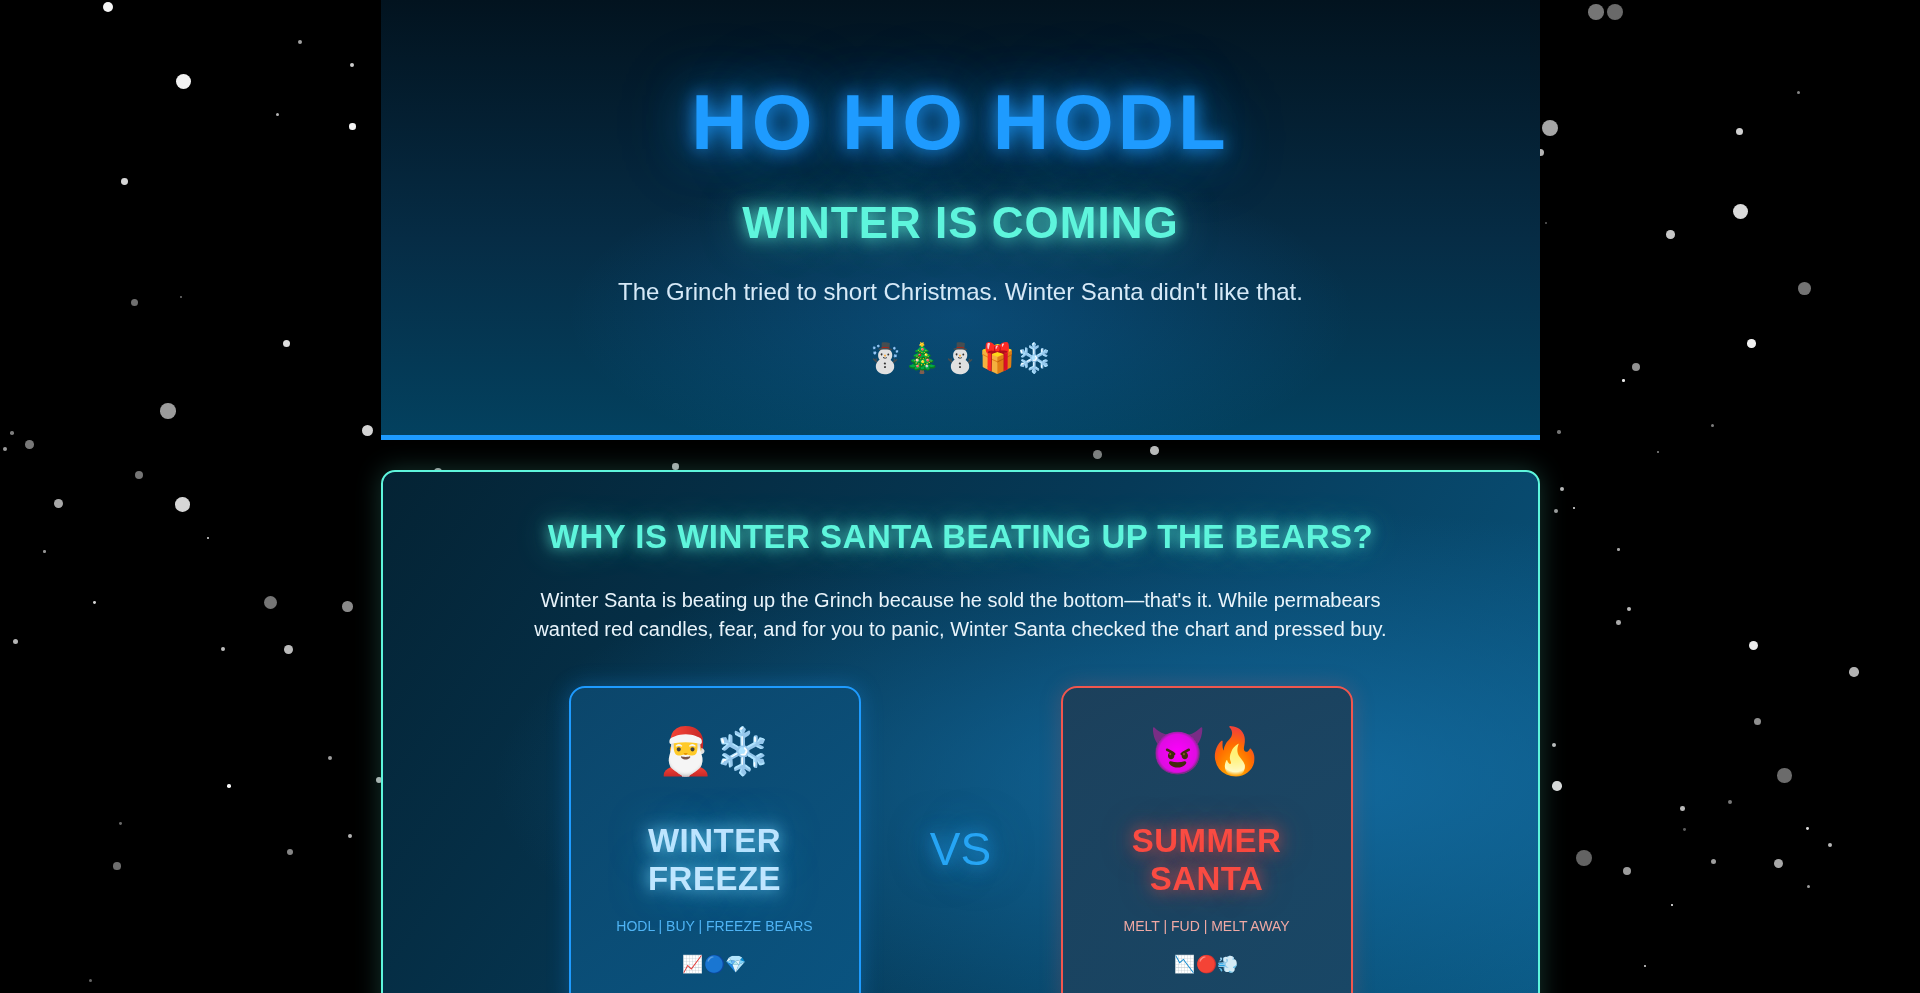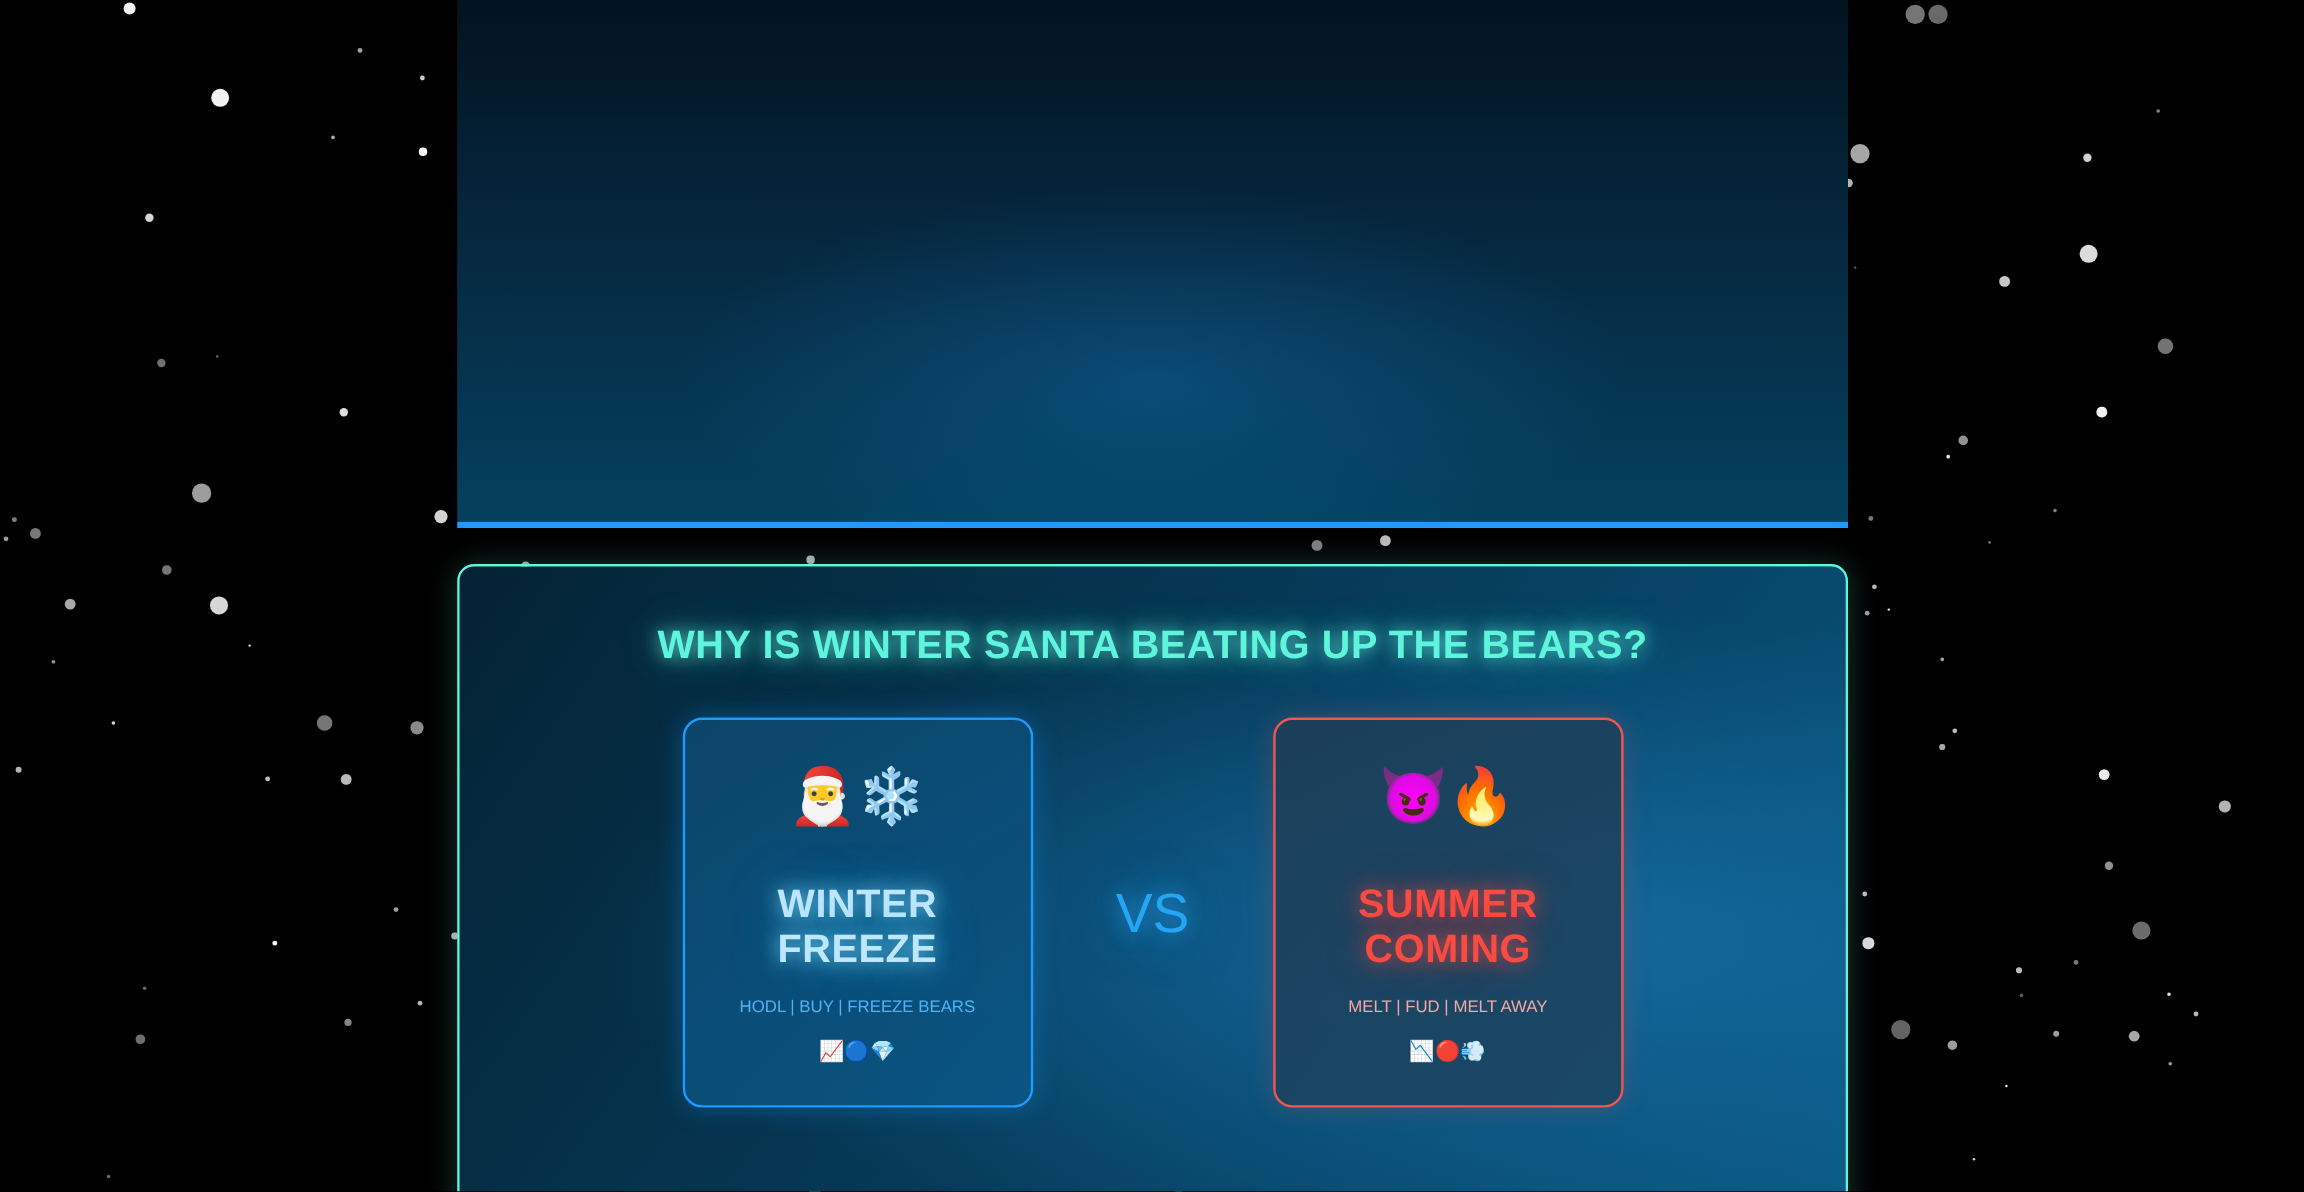--- a/index.html
+++ b/index.html
@@ -379,6 +379,12 @@
 
     <section id="hero">
       <div class="glow"></div>
+      <div id="hero-inner">
+        <h1 id="hero-title">HO HO HODL</h1>
+        <h2 id="hero-subtitle">WINTER IS COMING</h2>
+        <p id="hero-tagline">The Grinch tried to short Christmas. Winter Santa didn't like that.</p>
+        <div id="hero-emoji">☃️🎄⛄🎁❄️</div>
+      </div>
     </section>
 
     <section id="section-card">

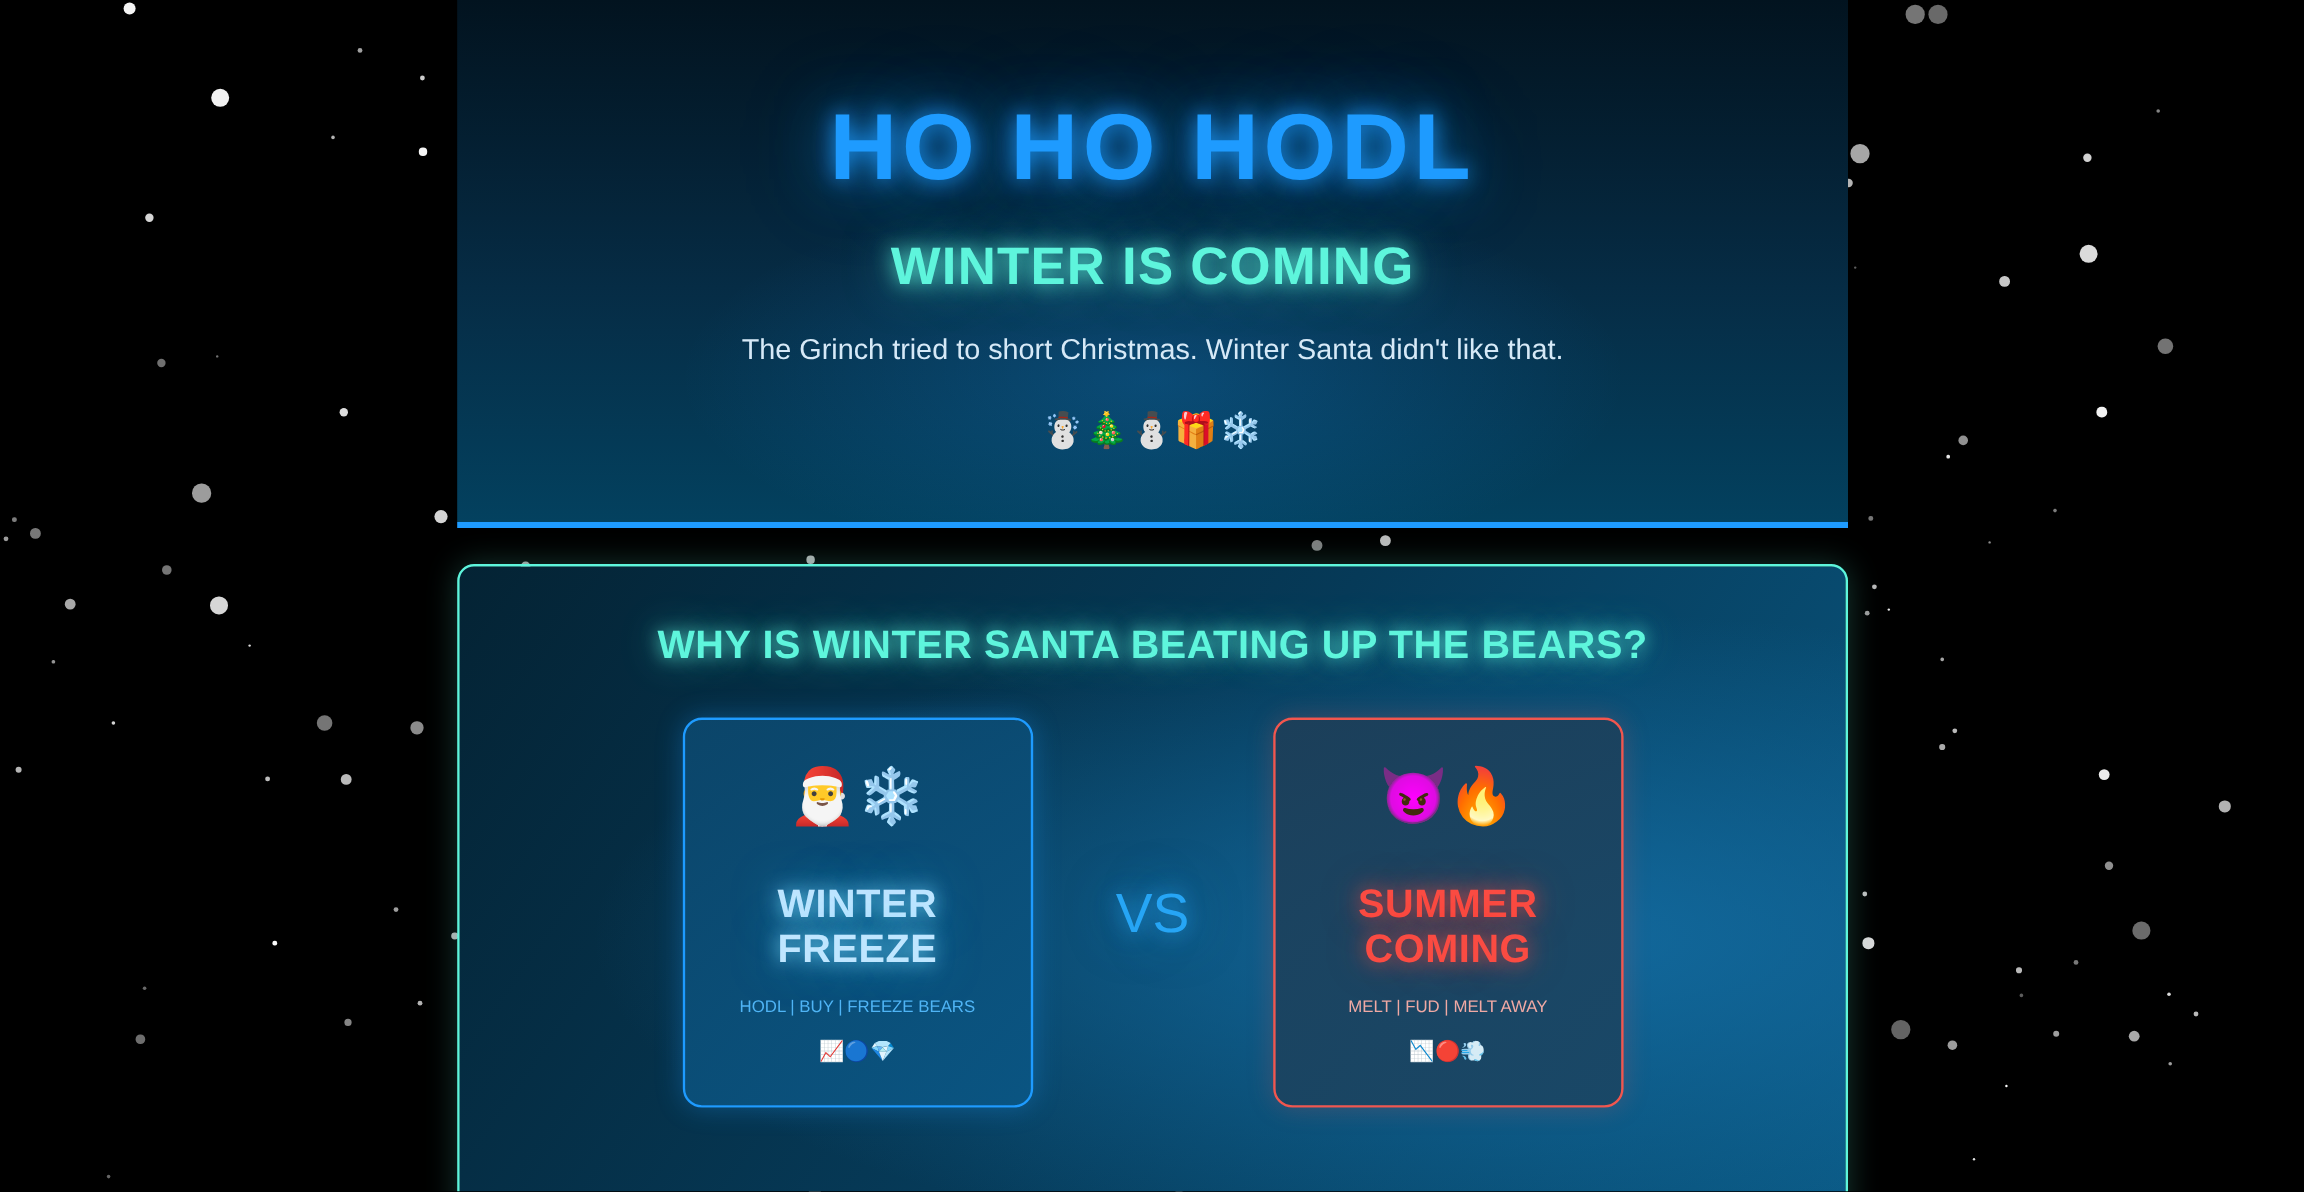--- a/index.html
+++ b/index.html
@@ -390,6 +390,7 @@
     <section id="section-card">
       <div id="section-inner">
         <h2 id="section-heading">WHY IS WINTER SANTA BEATING UP THE BEARS?</h2>
+        <p id="section-body">Winter Santa is beating up the Grinch because he sold the bottom—that's it. While permabears wanted red candles, fear, and for you to panic, Winter Santa checked the chart and pressed buy.</p>
 
         <div id="versus">
 

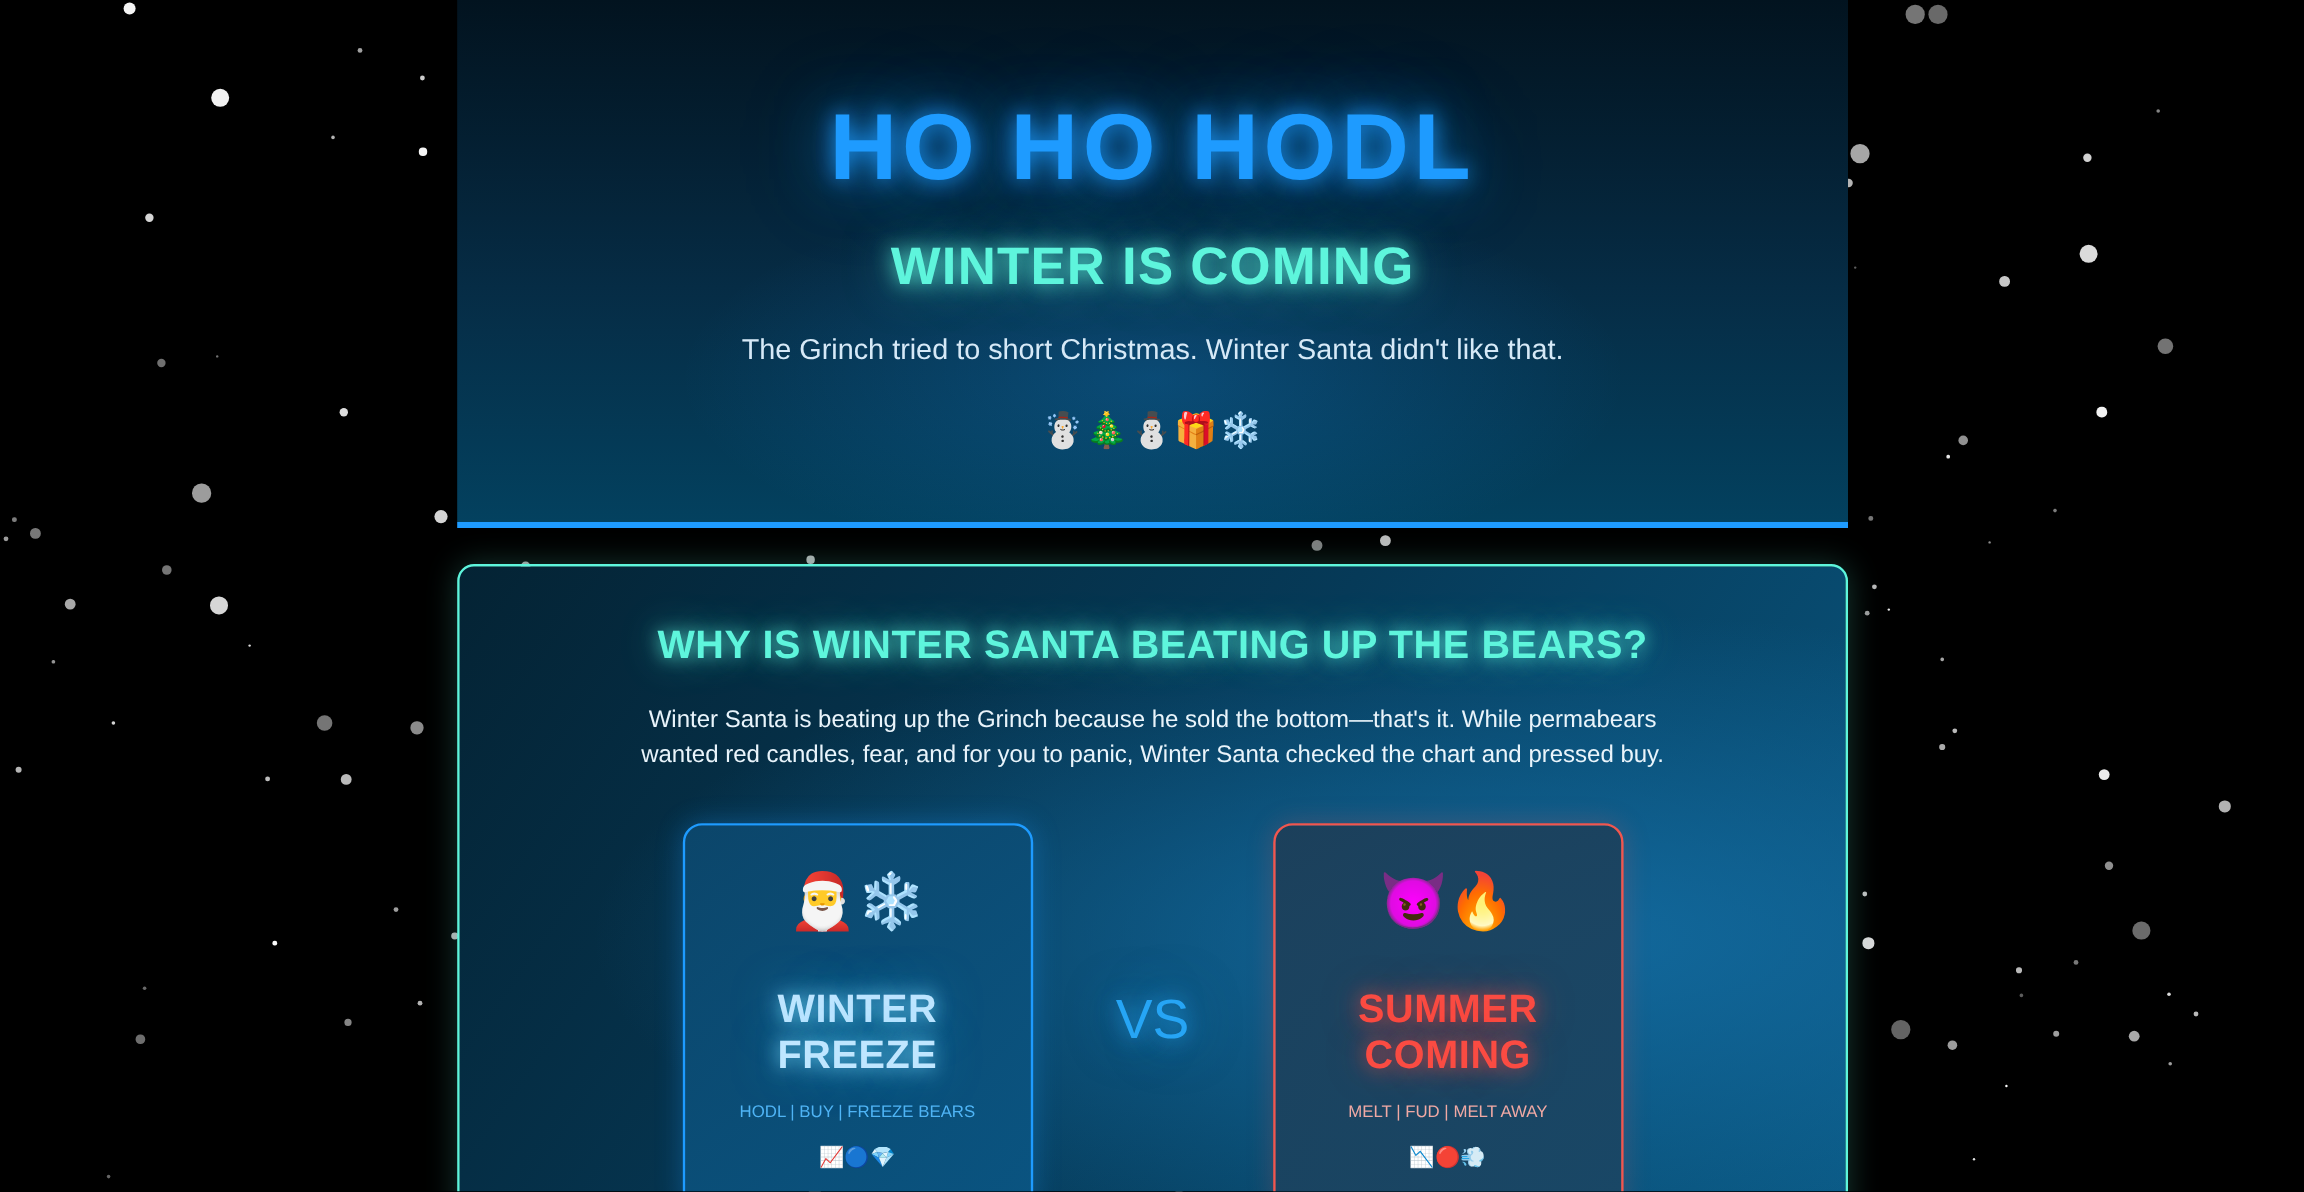--- a/index.html
+++ b/index.html
@@ -405,7 +405,7 @@
 
           <div class="vcard" id="card-grinch">
             <div class="vemoji">😈🔥</div>
-            <div class="vtitle">SUMMER COMING</div>
+            <div class="vtitle">SUMMER SANTA</div>
             <div class="vsub">MELT | FUD | MELT AWAY</div>
             <div class="vtags">📉🔴💨</div>
           </div>

